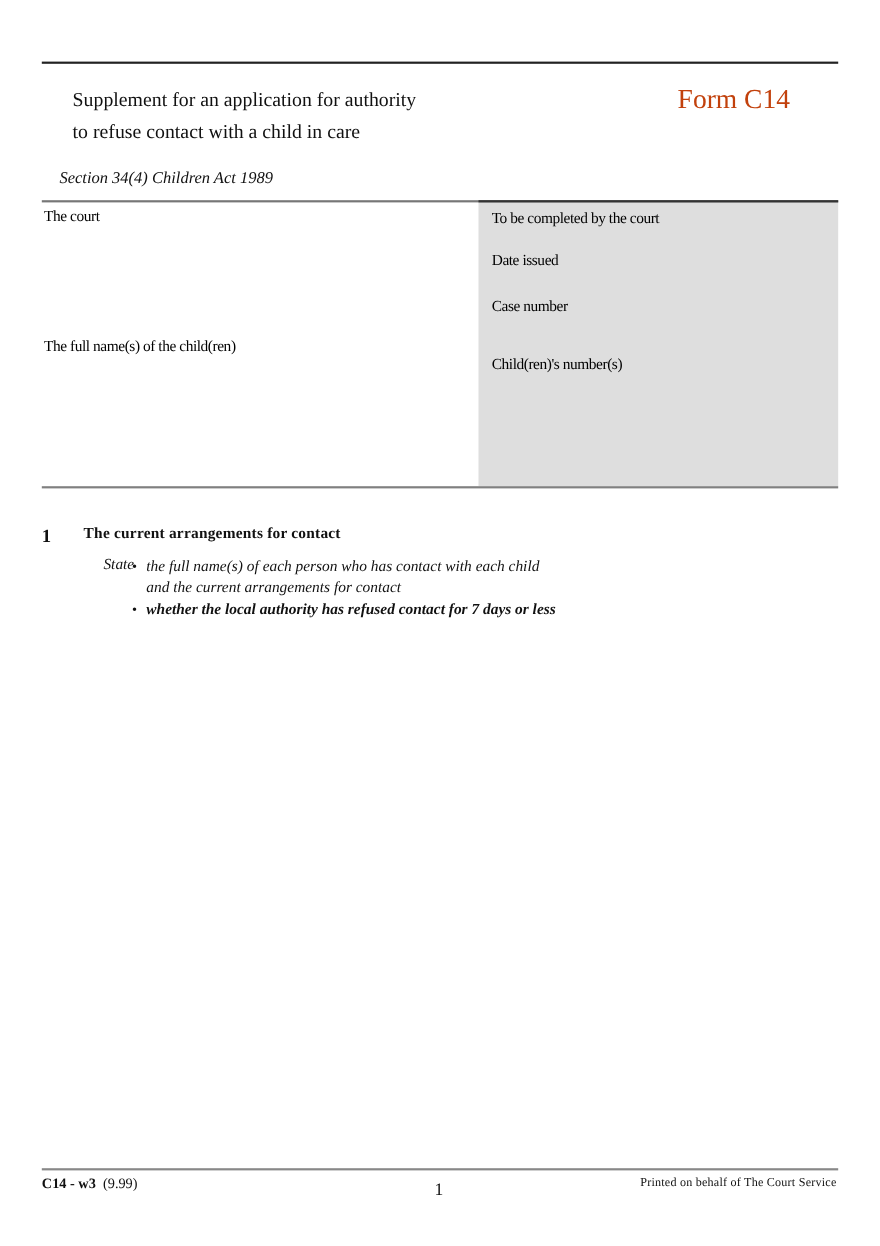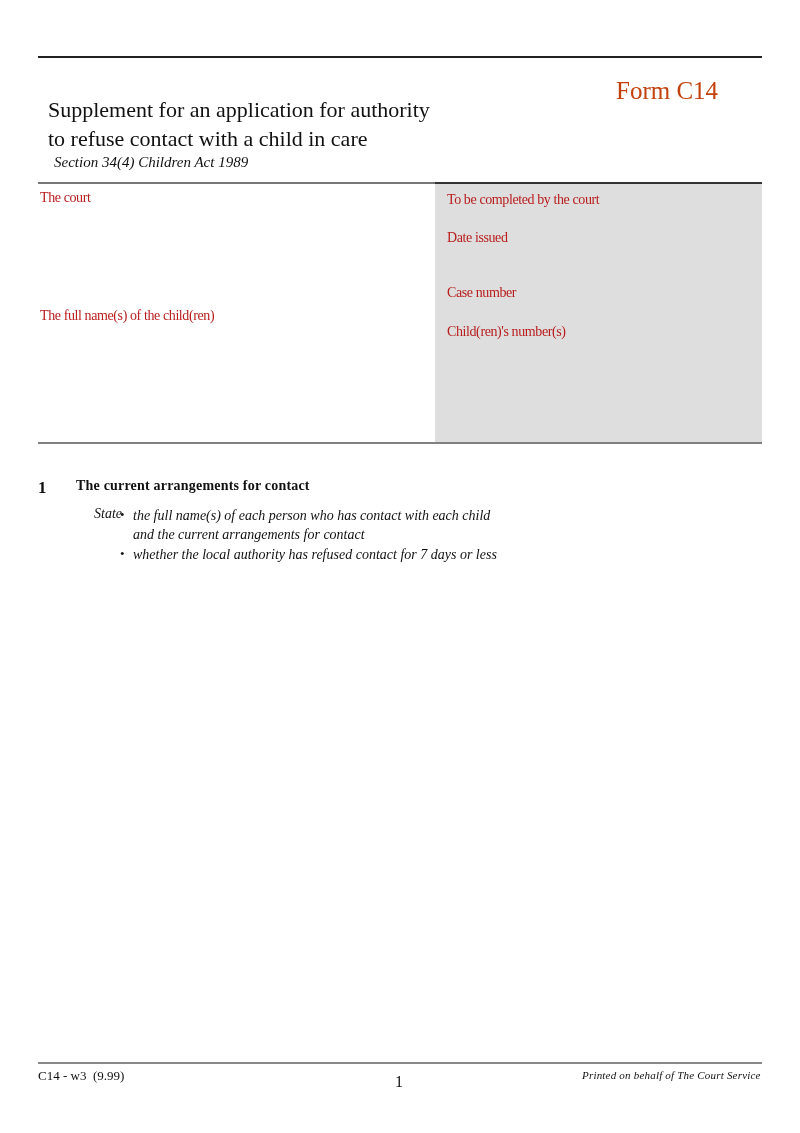--- a/index.html
+++ b/index.html
@@ -7,7 +7,7 @@
            font-family: "Liberation Serif", "DejaVu Serif", serif; color: #111; }
     .abs { position: absolute; }
     .rule-top { left: 38px; top: 56px; width: 724px; height: 2px; background: #222; }
-    .title { left: 48px; top: 76px; font-size: 22px; line-height: 29px; color: #111; margin-top: 19px; }
+    .title { left: 66px; top: 76px; font-size: 18px; line-height: 29px; color: #111; }
     .form-id { left: 616px; top: 77px; font-size: 25px; color: #c2410c; }
     .subtitle { left: 54px; top: 154px; font-size: 15px; font-style: italic; }
     .rule-grid-top { left: 38px; top: 182px; width: 724px; height: 2px; background: #777; }

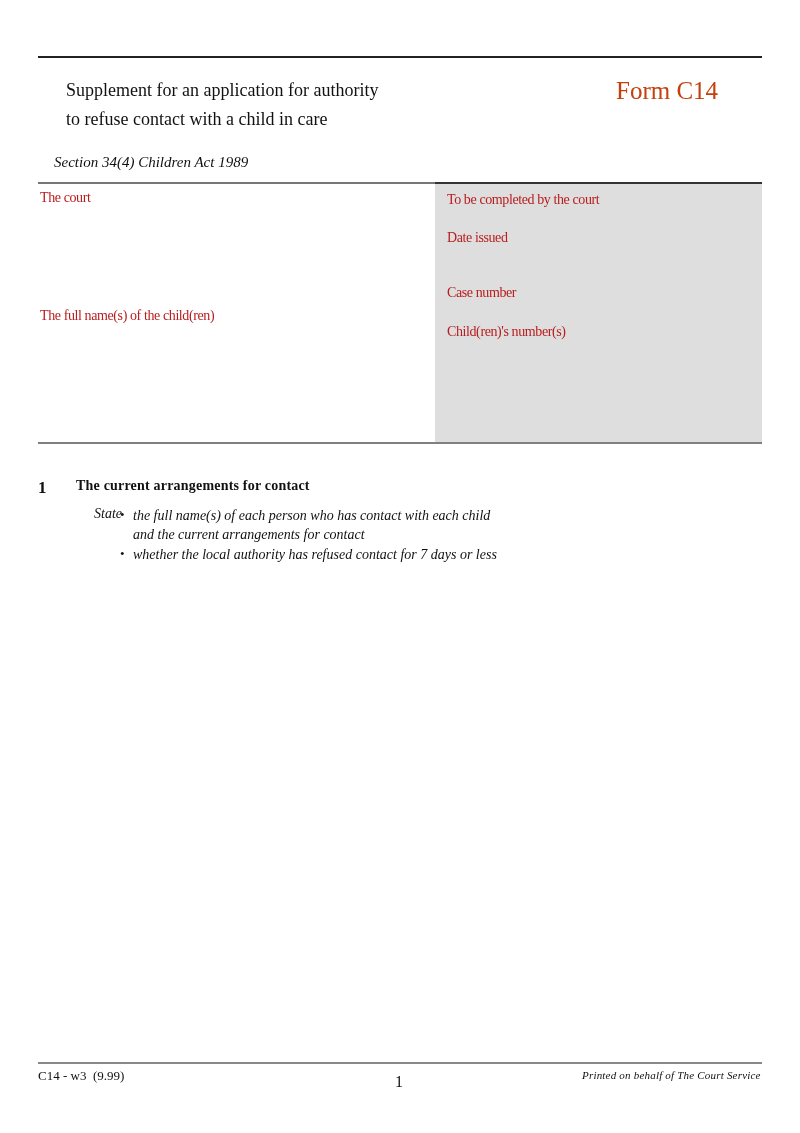--- a/index.html
+++ b/index.html
@@ -14,7 +14,7 @@
     .rule-grid-top-dark { left: 435px; top: 182px; width: 327px; height: 2px; background: #333; }
     .court-panel { left: 435px; top: 184px; width: 327px; height: 258px; background: #dedede; }
     .rule-grid-bottom { left: 38px; top: 442px; width: 724px; height: 2px; background: #808080; }
-    .label { font-size: 14px; letter-spacing: -0.4px; color: #b91c1c; }
+    .label { font-size: 14px; letter-spacing: -0.4px; color: #000000; }
     .court-label { left: 40px; top: 190px; }
     .children-label { left: 40px; top: 308px; }
     .panel-label { left: 447px; }

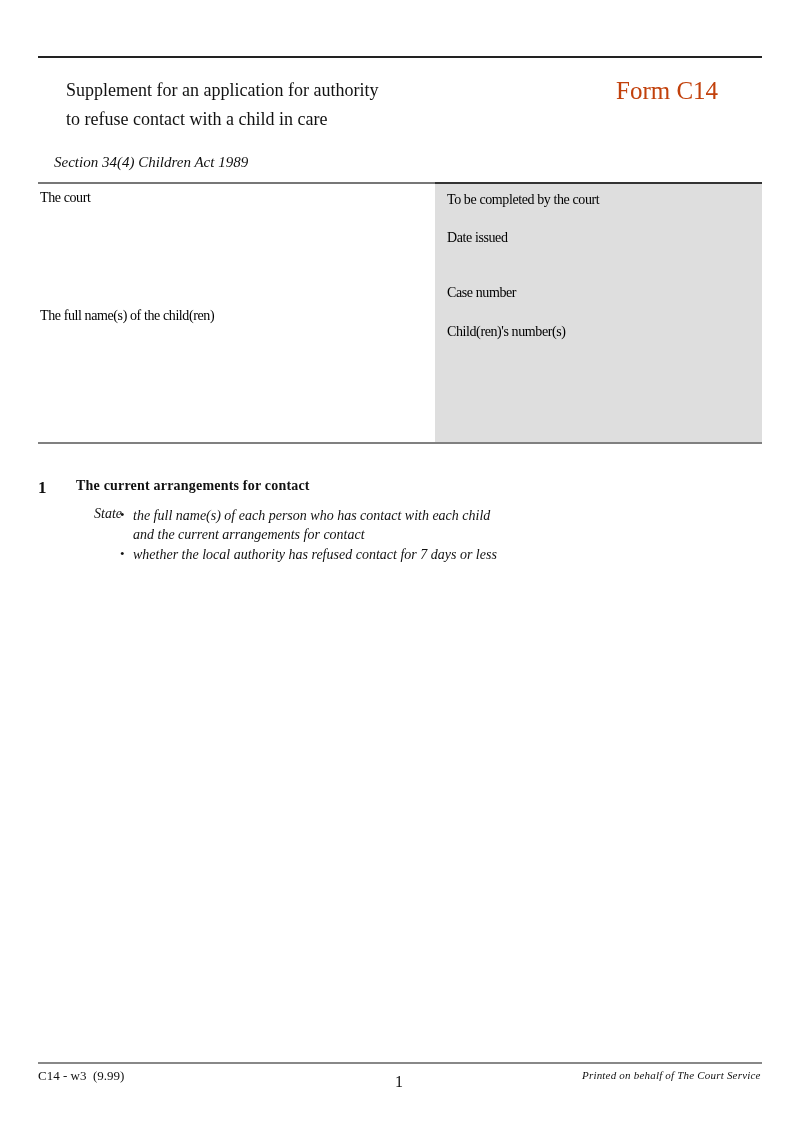--- a/index.html
+++ b/index.html
@@ -51,7 +51,7 @@
 
 <div class="abs label panel-label" style="top:192px;">To be completed by the court</div>
 <div class="abs label panel-label" style="top:230px;">Date issued</div>
-<div class="abs label panel-label" style="top:285px;">Case number</div>
+<div class="abs label panel-label" style="top:272px;">Case number</div>
 <div class="abs label panel-label" style="top:324px;">Child(ren)'s number(s)</div>
 
 <div class="abs sec-num">1</div>

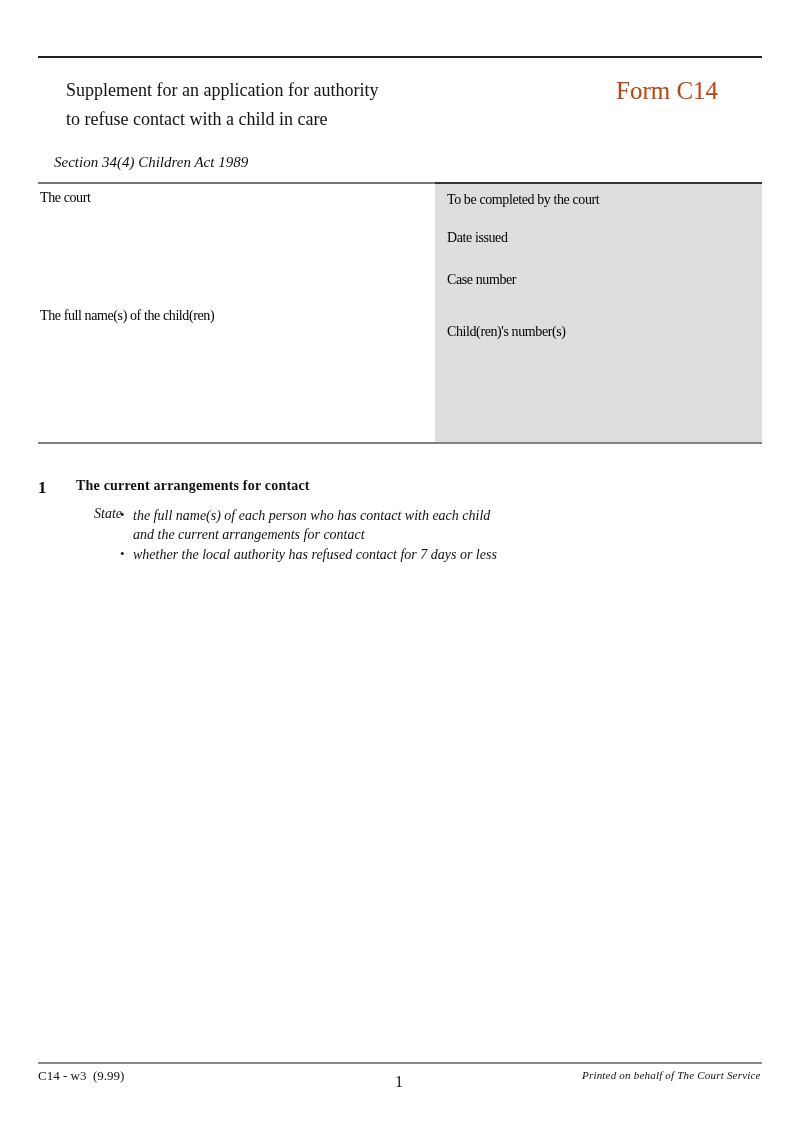--- a/index.html
+++ b/index.html
@@ -64,7 +64,7 @@
   <div>and the current arrangements for contact</div>
 </div>
 <div class="abs bullet" style="left:120px; top:546px;">•</div>
-<div class="abs bullet-text" style="top:545px;">
+<div class="abs bullet-text" style="top:545px;font-weight:bold;">
   <div>whether the local authority has refused contact for 7 days or less</div>
 </div>
 

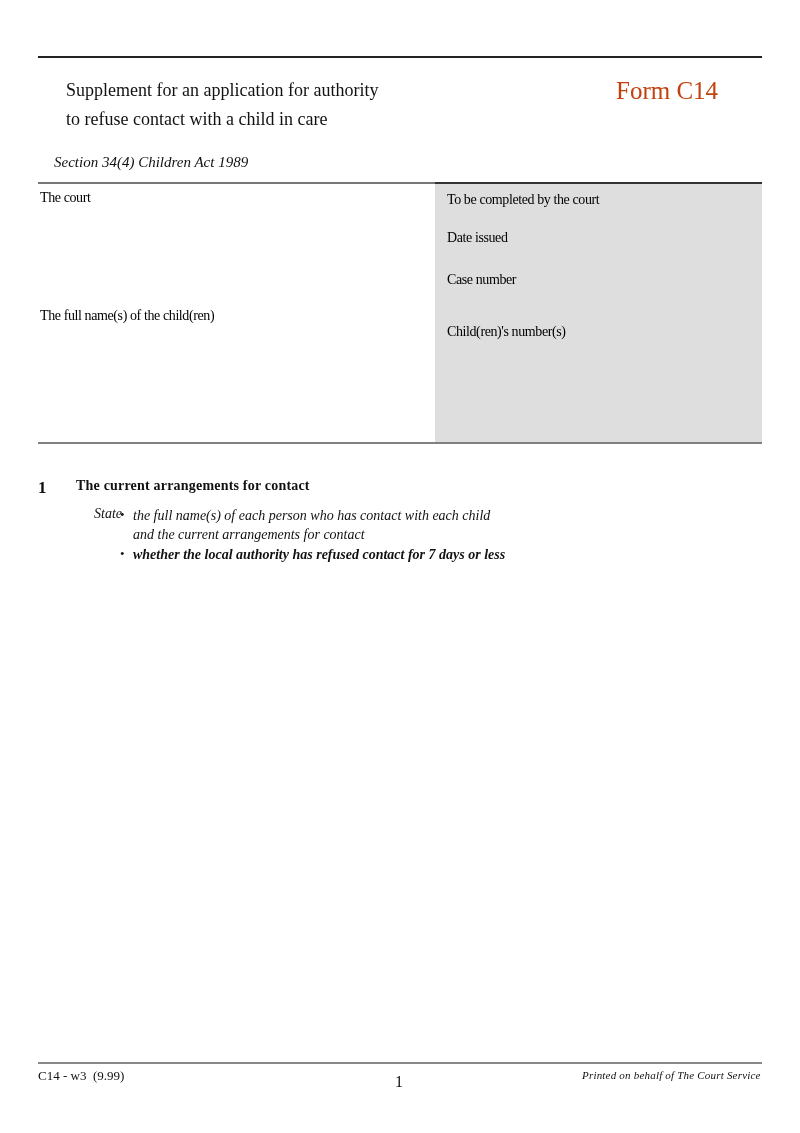--- a/index.html
+++ b/index.html
@@ -25,7 +25,7 @@
     .bullet-text { left: 133px; font-size: 14px; font-style: italic; line-height: 19px; width: 440px; }
     .rule-footer { left: 38px; top: 1062px; width: 724px; height: 2px; background: #888; }
     .footer-code { left: 38px; top: 1068px; font-size: 13px; }
-    .footer-code b { font-weight: normal; }
+    .footer-code b { font-weight: bold; }
     .page-num { left: 395px; top: 1073px; font-size: 16px; }
     .printed-by { left: 582px; top: 1069px; font-size: 11px; font-style: italic; letter-spacing: 0.2px; }
   </style>

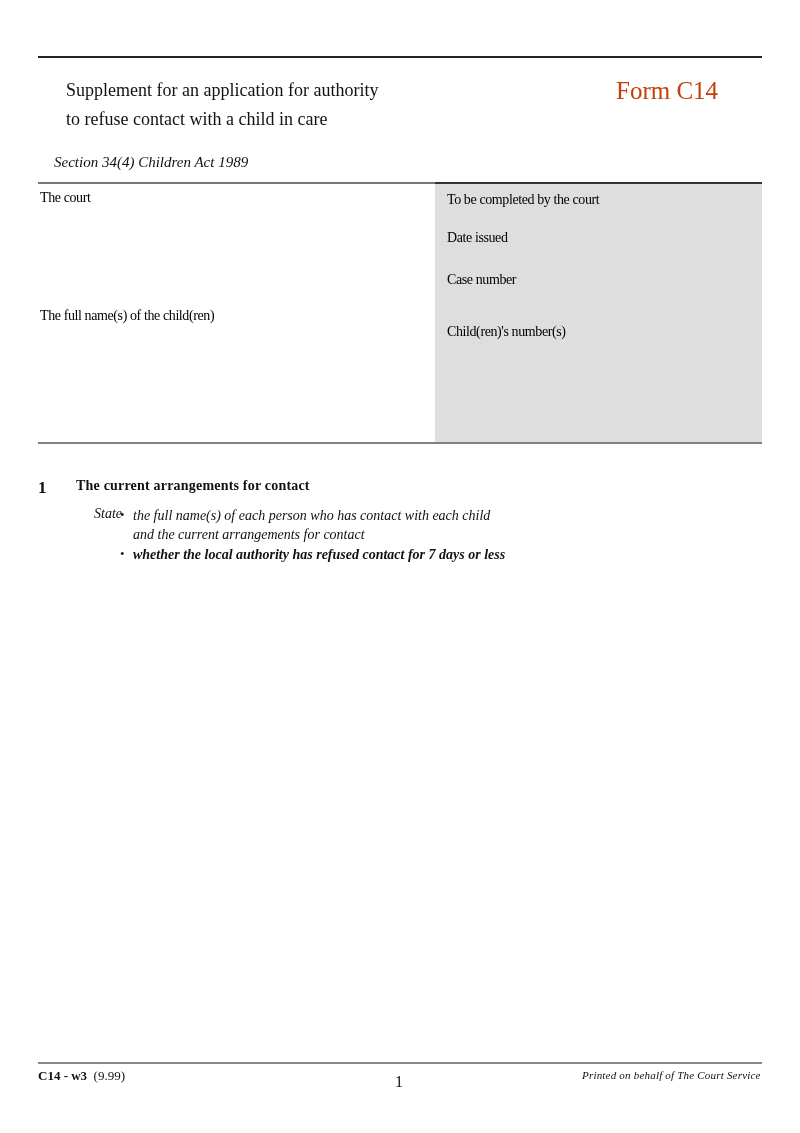--- a/index.html
+++ b/index.html
@@ -27,7 +27,7 @@
     .footer-code { left: 38px; top: 1068px; font-size: 13px; }
     .footer-code b { font-weight: bold; }
     .page-num { left: 395px; top: 1073px; font-size: 16px; }
-    .printed-by { left: 582px; top: 1069px; font-size: 11px; font-style: italic; letter-spacing: 0.2px; }
+    .printed-by { left: 582px; top: 1069px; font-size: 11px; letter-spacing: 0.2px; }
   </style>
 </head>
 <body>

